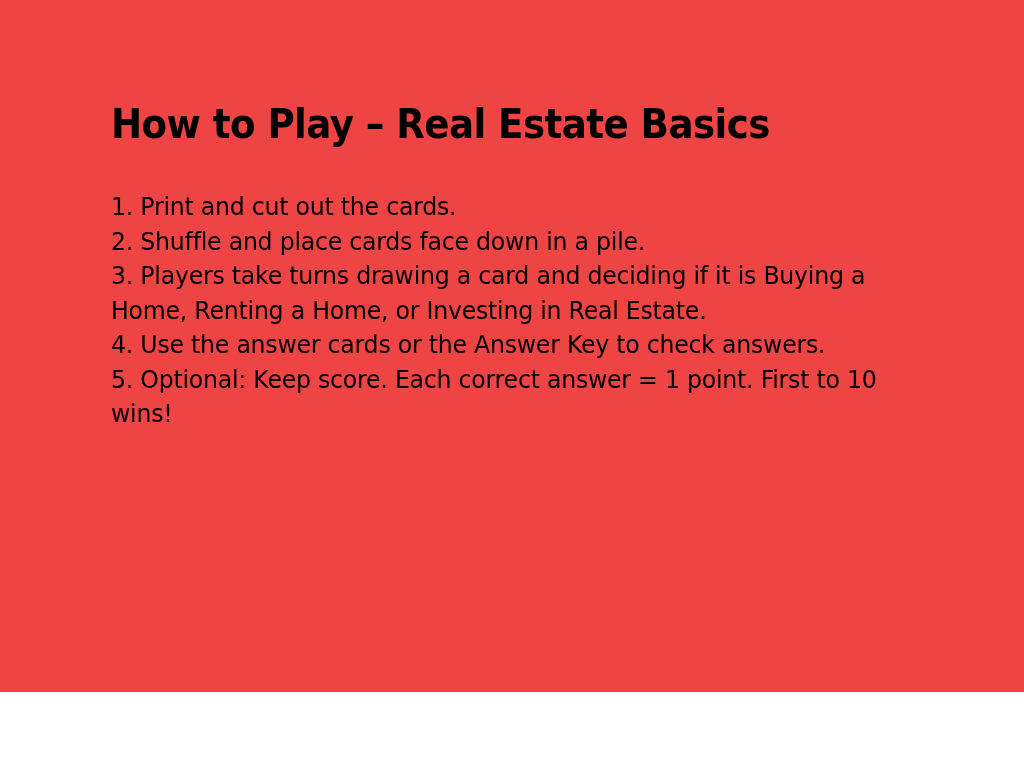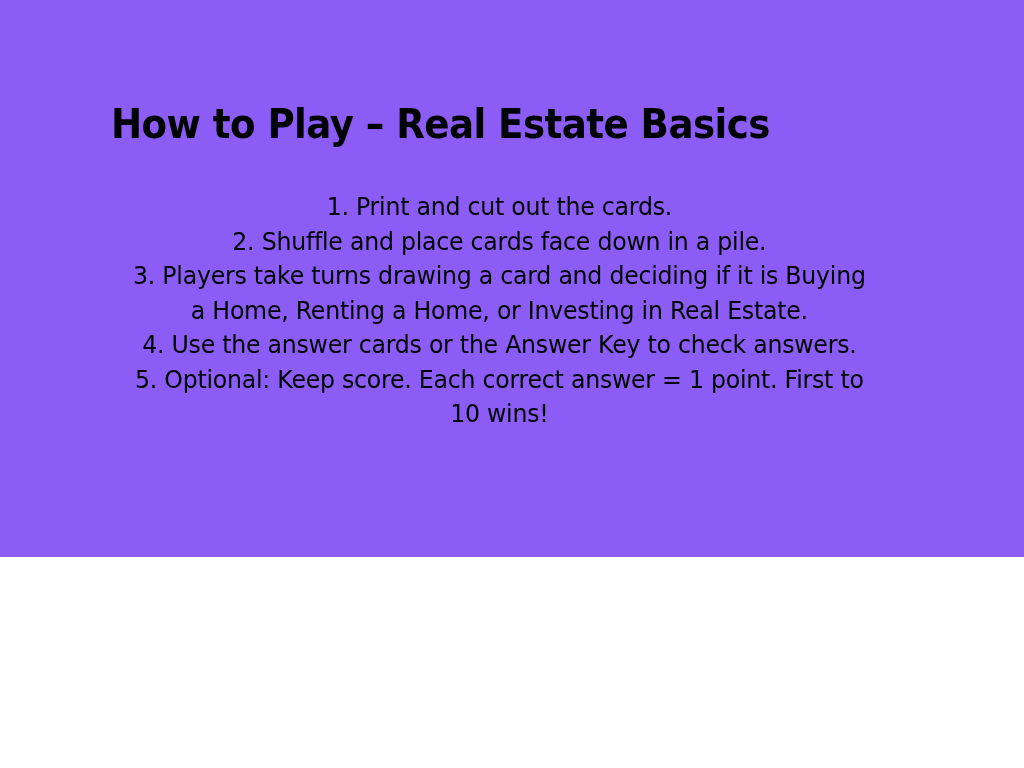--- a/index.html
+++ b/index.html
@@ -17,8 +17,8 @@
   .slide {
     position: relative;
     width: 1024px;
-    height: 557px;
-    background: #8b5cf6;
+    height: 692px;
+    background: #ef4444;
     box-sizing: border-box;
   }
 

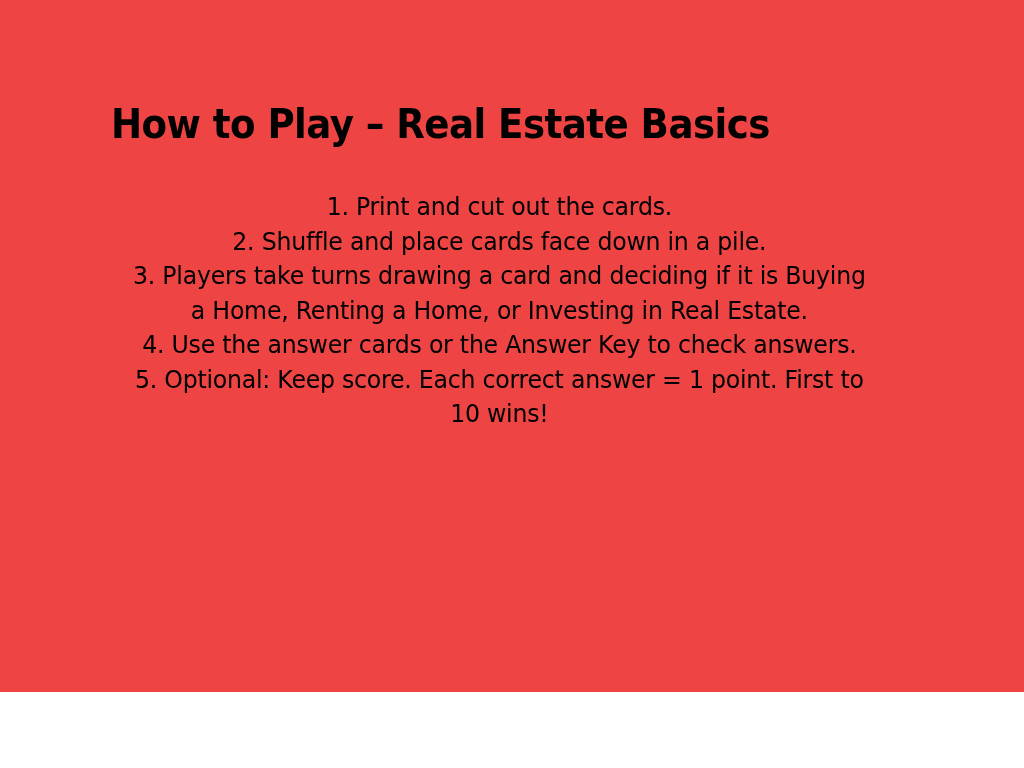--- a/index.html
+++ b/index.html
@@ -44,11 +44,10 @@
   }
 
   .instructions {
-    margin: 16px;
+    margin: 0;
     padding: 0;
     list-style: none;
     margin-top: 42px;
-    text-align: center;
   }
 
   .instruction-line {

